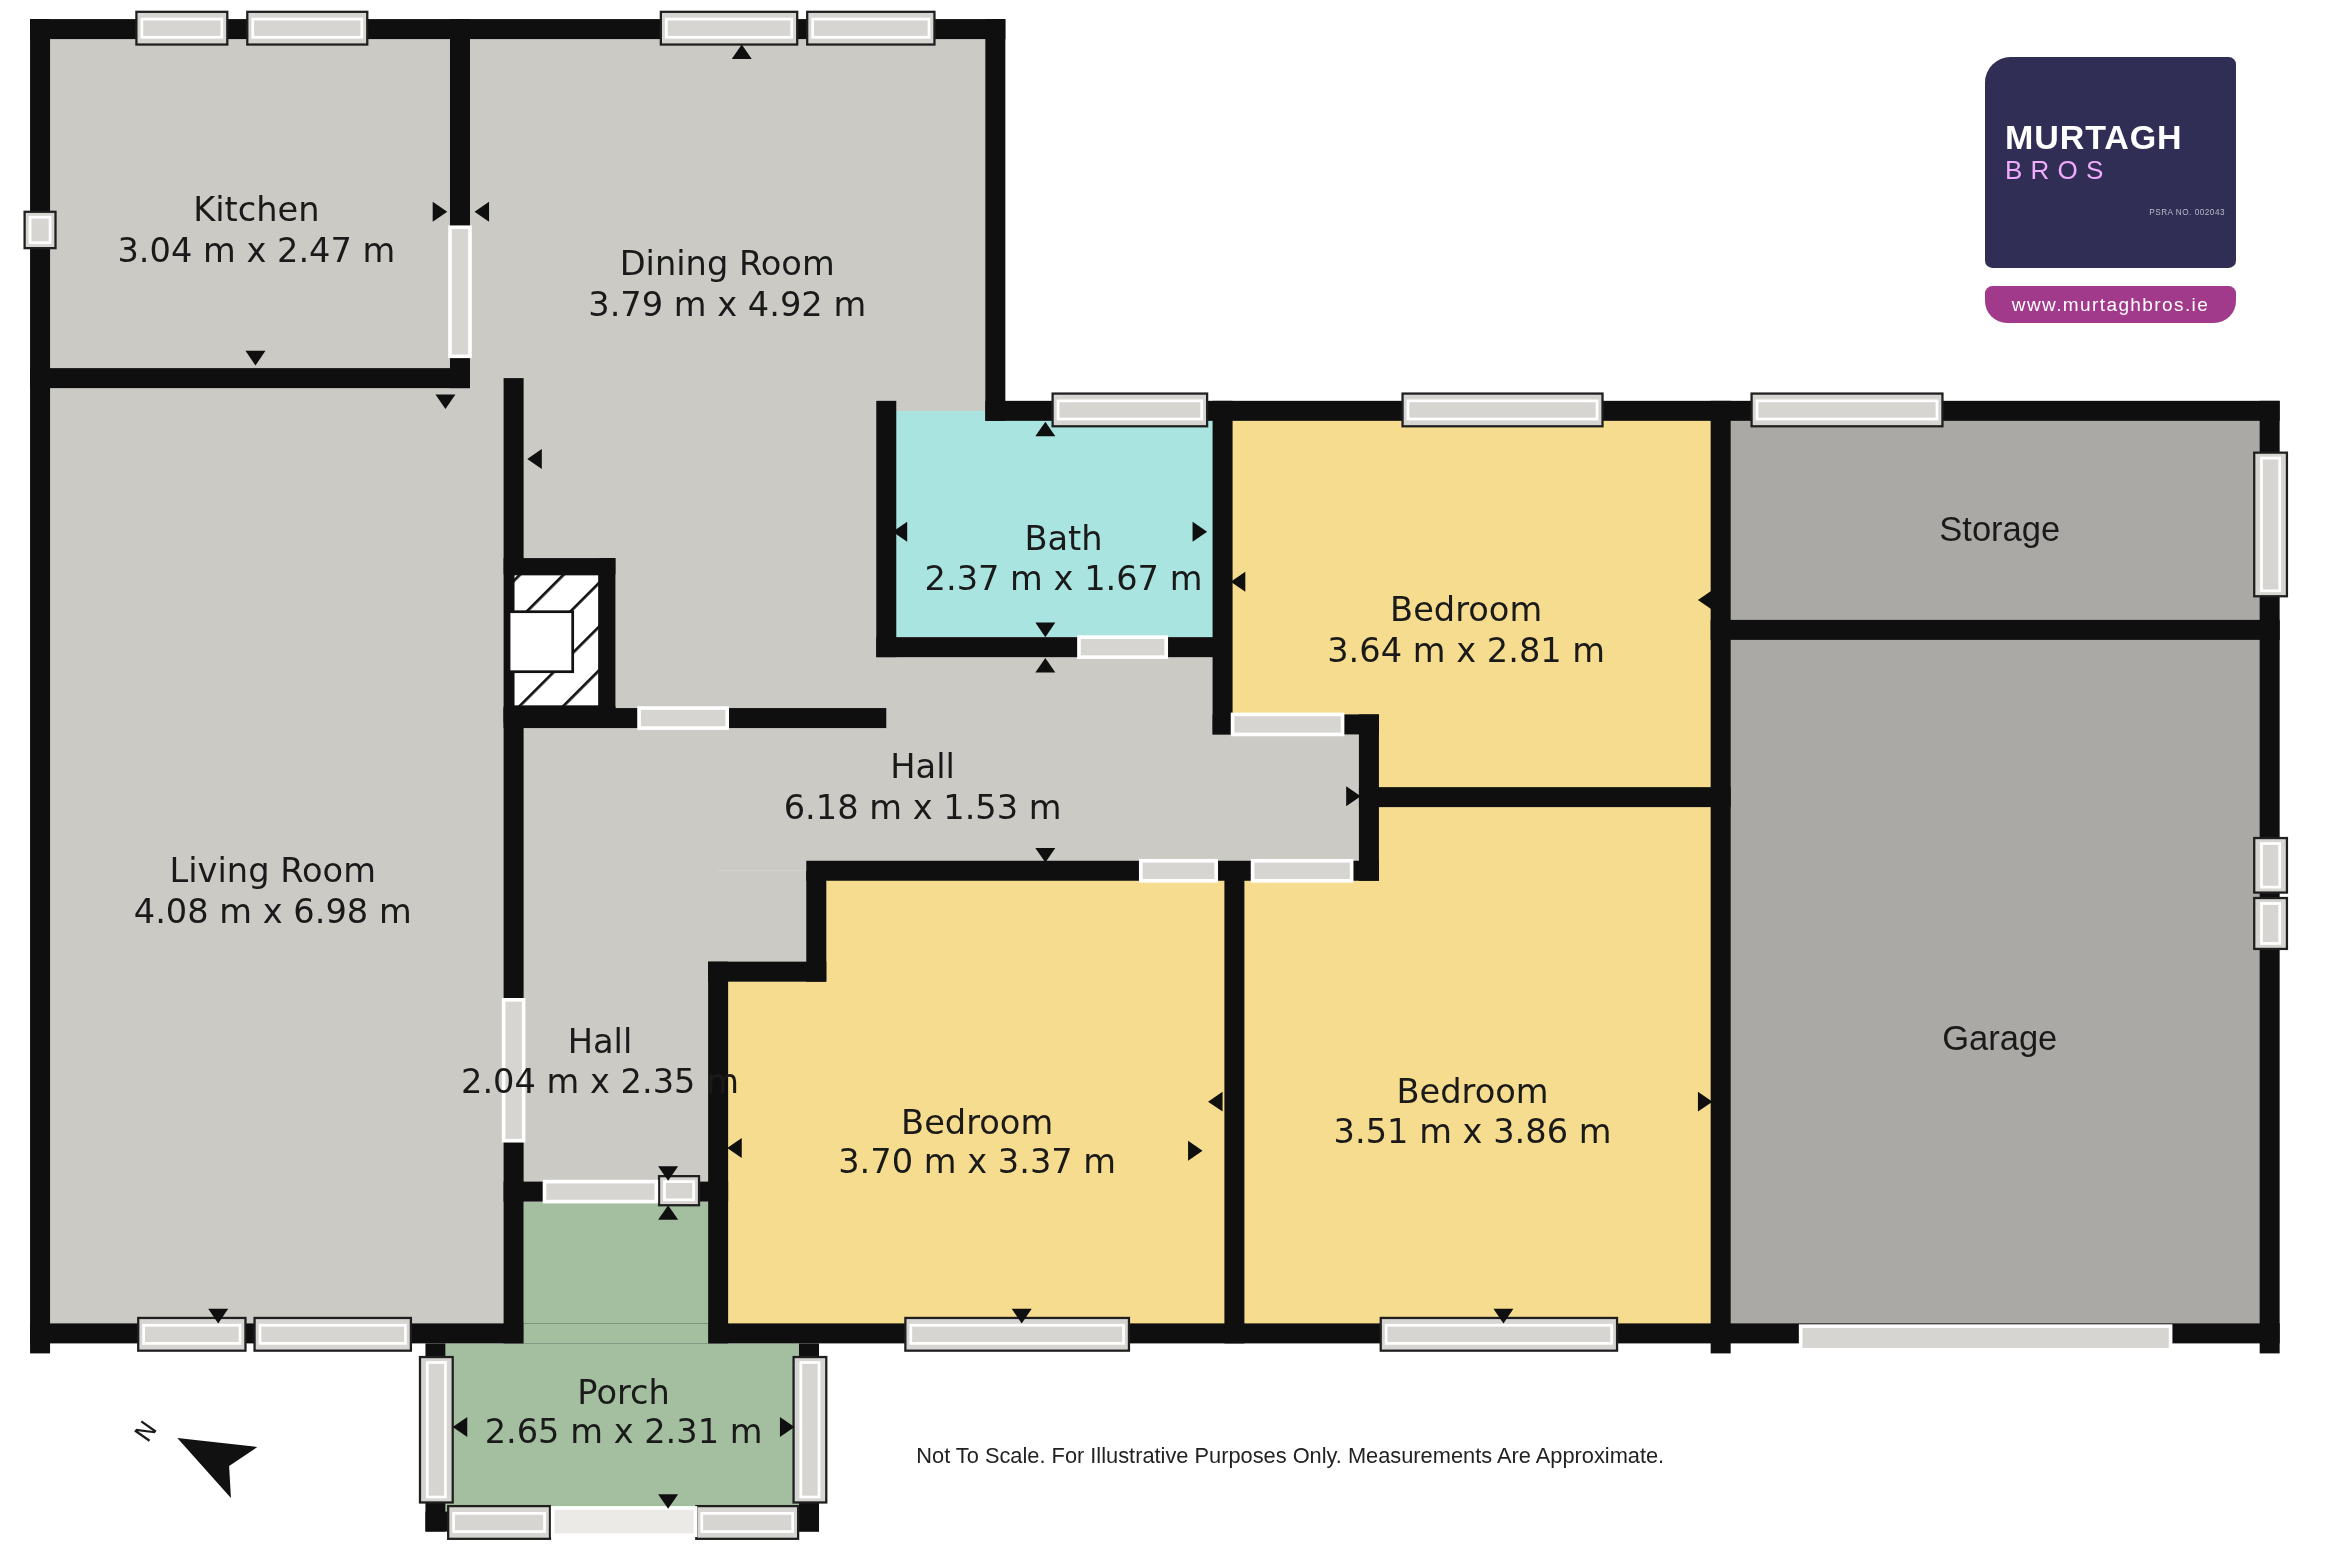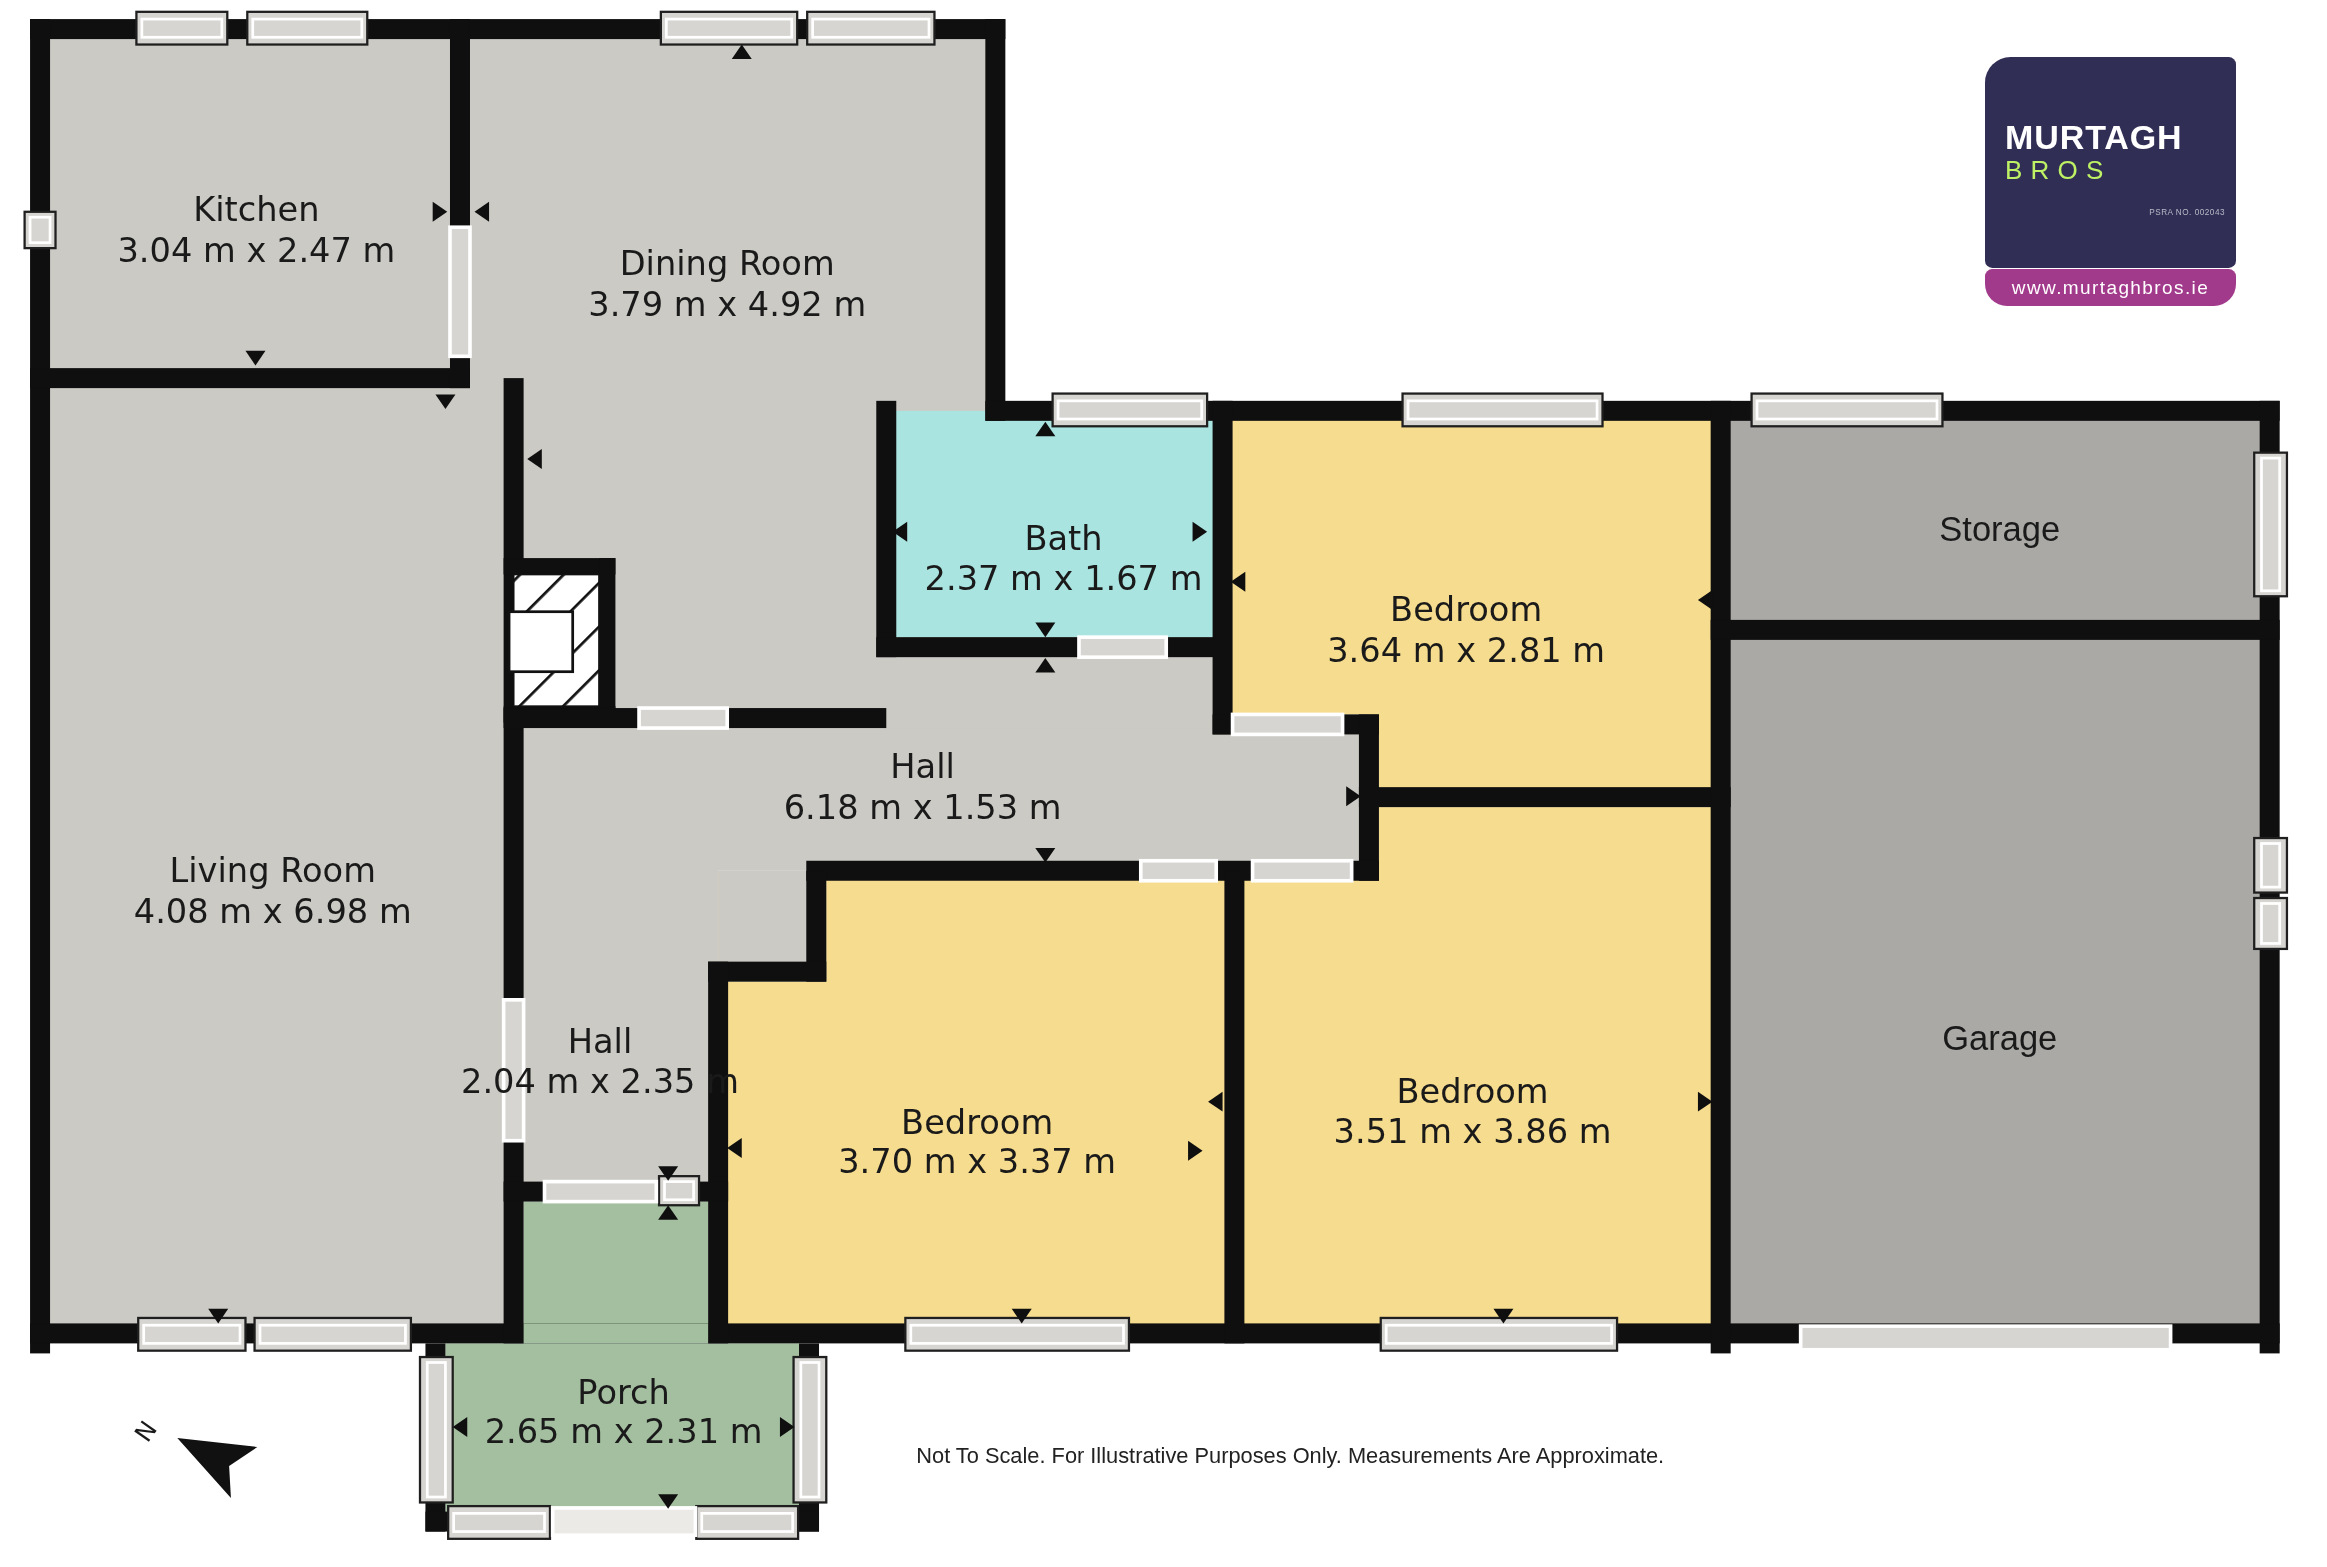--- a/index.html
+++ b/index.html
@@ -22,7 +22,7 @@
   .logo-name1{font-family:"Liberation Sans",sans-serif;font-weight:bold;font-size:34px;
               letter-spacing:0.9px;padding:64px 0 0 20px;line-height:33px;}
   .logo-name2{font-family:"Liberation Sans",sans-serif;font-weight:normal;font-size:26px;
-              letter-spacing:8.2px;padding:1.8px 0 0 20px;color:#bef264;line-height:29px;}
+              letter-spacing:8.2px;padding:1.8px 0 0 20px;color:#f0abfc;line-height:29px;}
   .logo-psra{font-family:"Liberation Sans",sans-serif;font-size:8.2px;color:#b9bac9;
              text-align:right;padding:23.6px 11px 0 0;letter-spacing:0.5px;margin-left:40px;}
   .logo-magenta{background:#a23a8c;height:37px;margin-top:1px;border-radius:7.3px 7.3px 22px 22px;

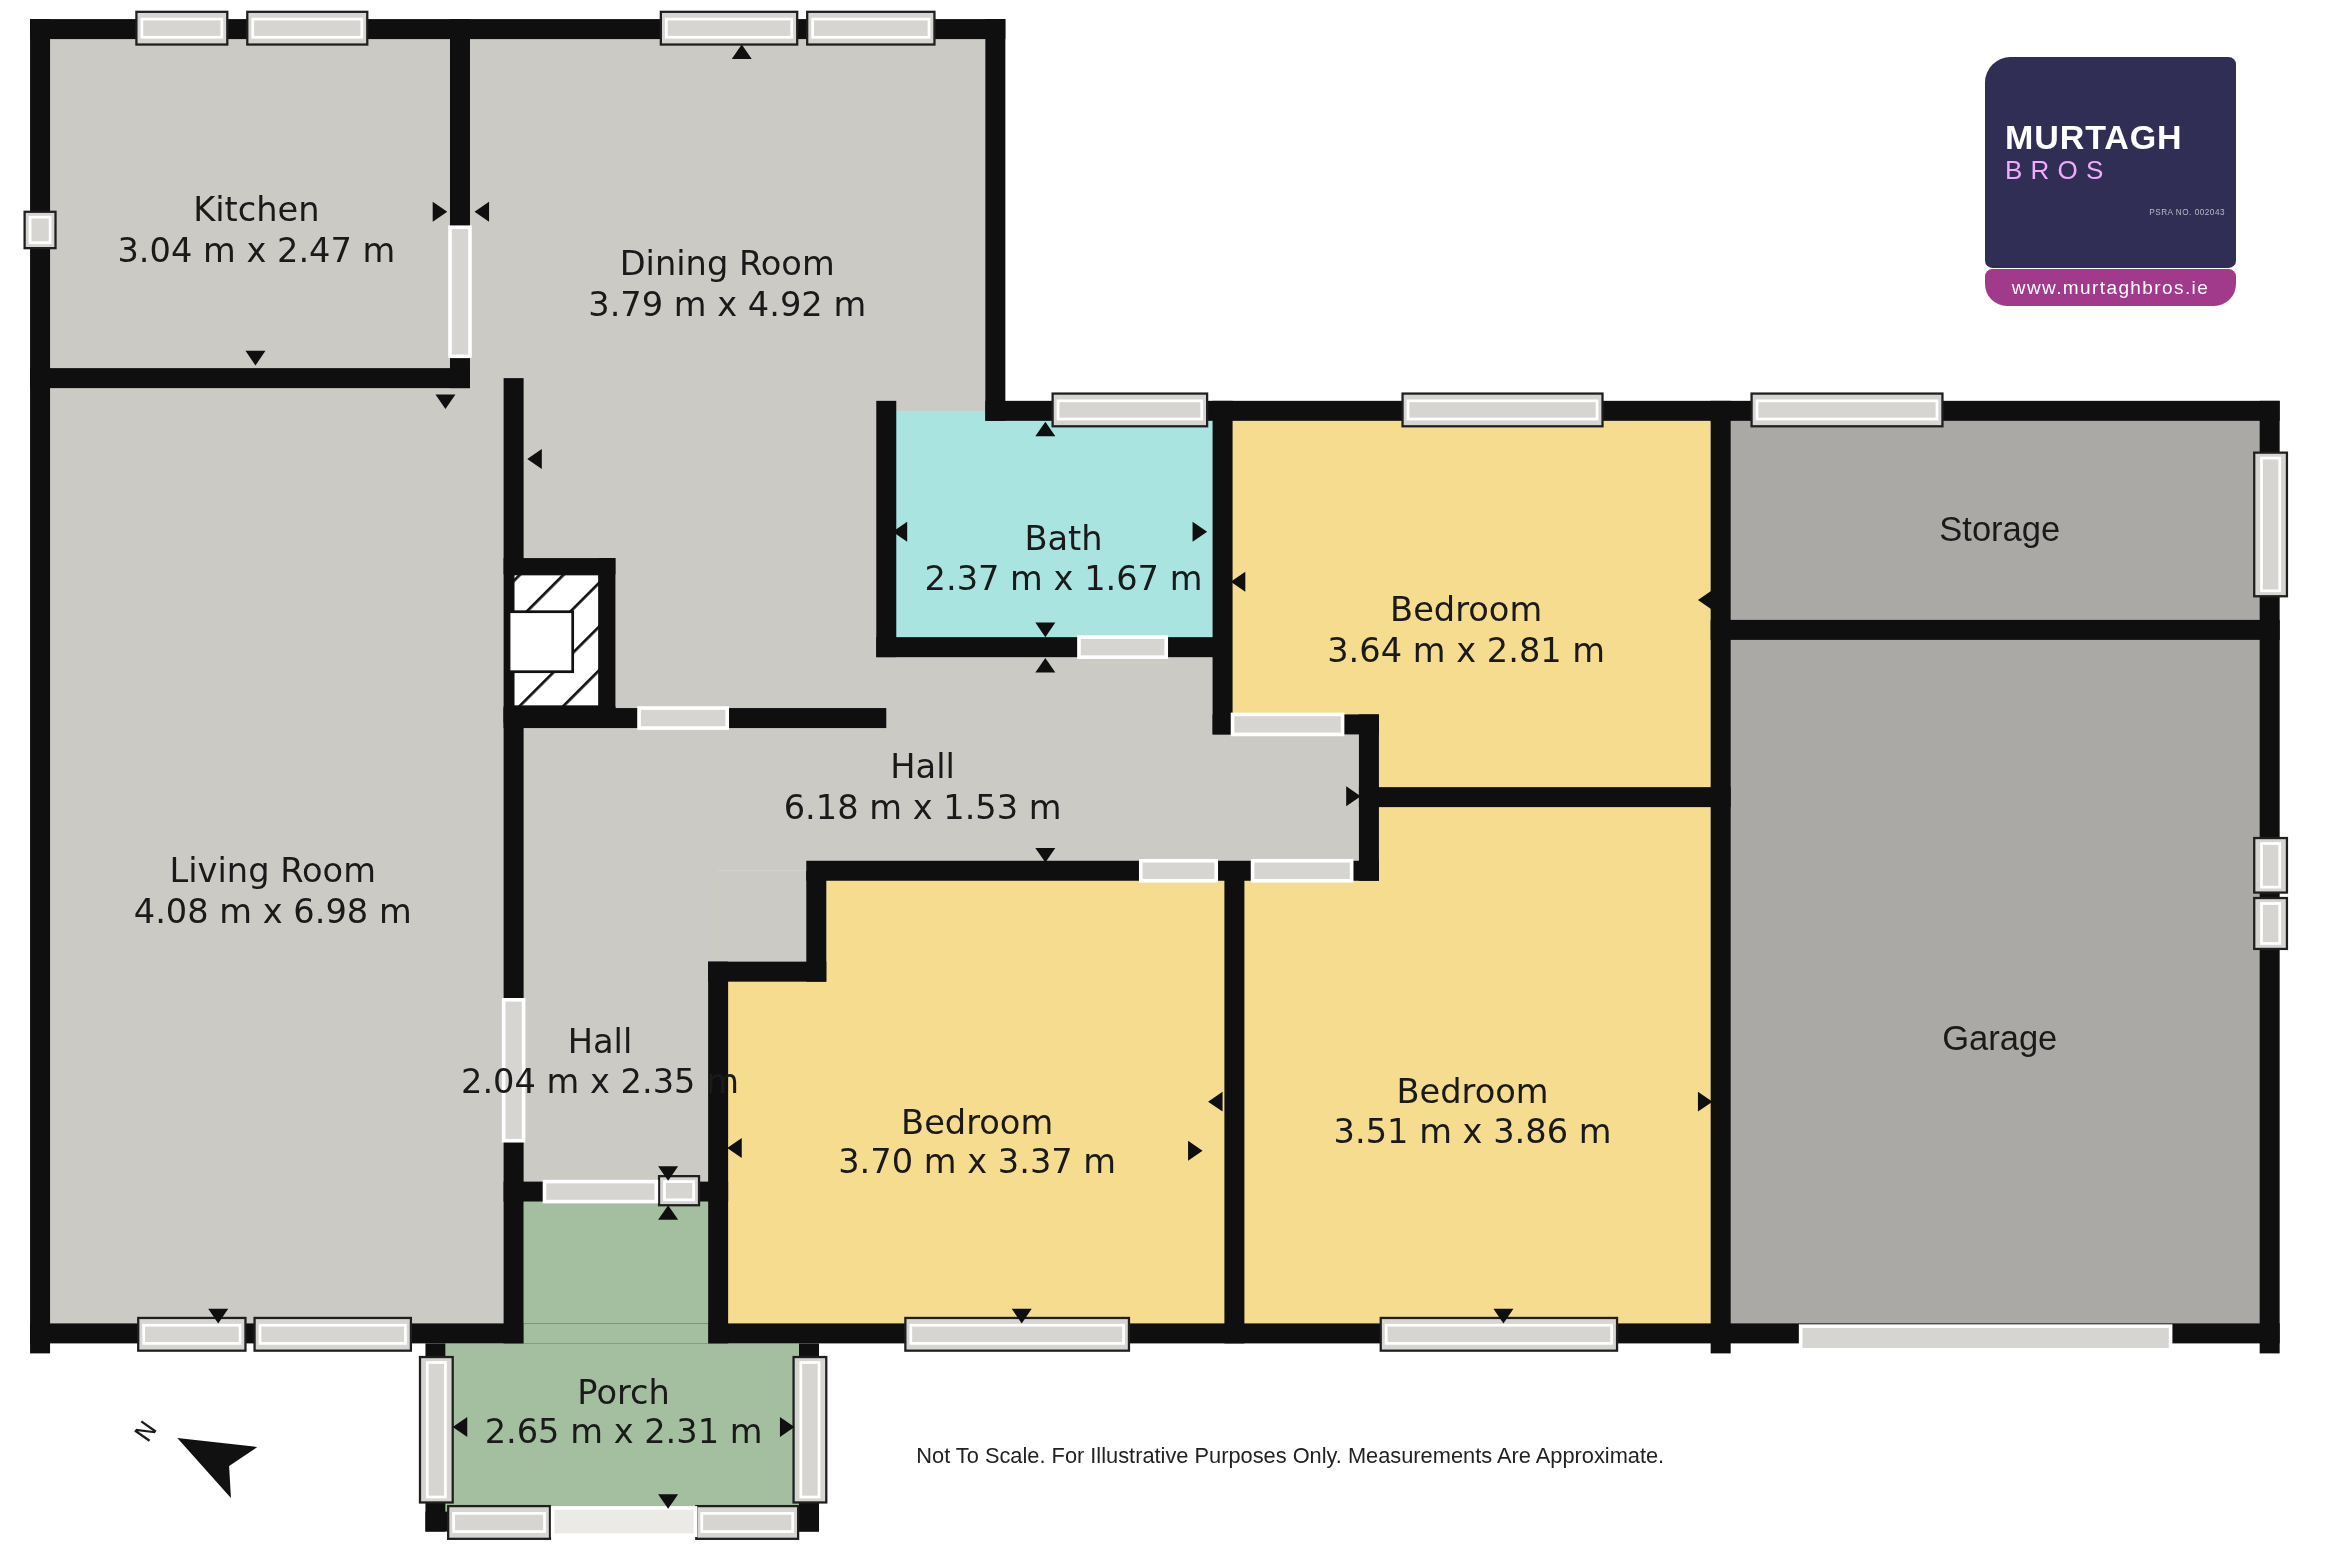--- a/index.html
+++ b/index.html
@@ -25,7 +25,7 @@
               letter-spacing:8.2px;padding:1.8px 0 0 20px;color:#f0abfc;line-height:29px;}
   .logo-psra{font-family:"Liberation Sans",sans-serif;font-size:8.2px;color:#b9bac9;
              text-align:right;padding:23.6px 11px 0 0;letter-spacing:0.5px;margin-left:40px;}
-  .logo-magenta{background:#a23a8c;height:37px;margin-top:1px;border-radius:7.3px 7.3px 22px 22px;
+  .logo-magenta{background:#a23a8c;height:37px;margin-top:18px;border-radius:7.3px 7.3px 22px 22px;
                 color:#fff;text-align:center;font-family:"Liberation Sans",sans-serif;
                 font-size:19px;letter-spacing:1.4px;line-height:37px;}
 </style>

